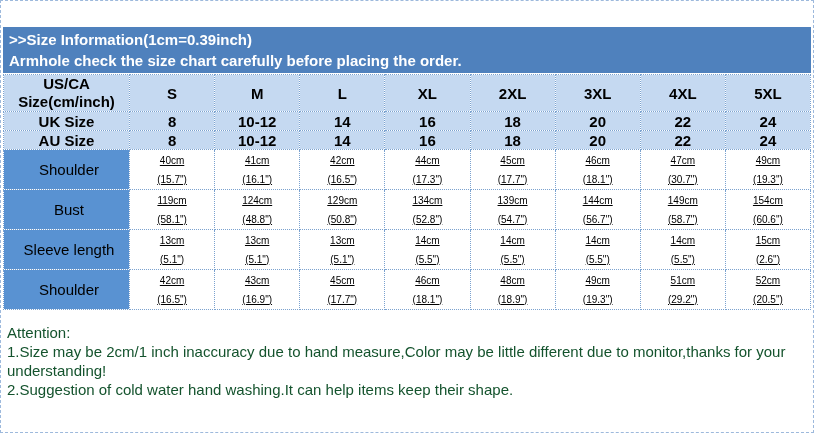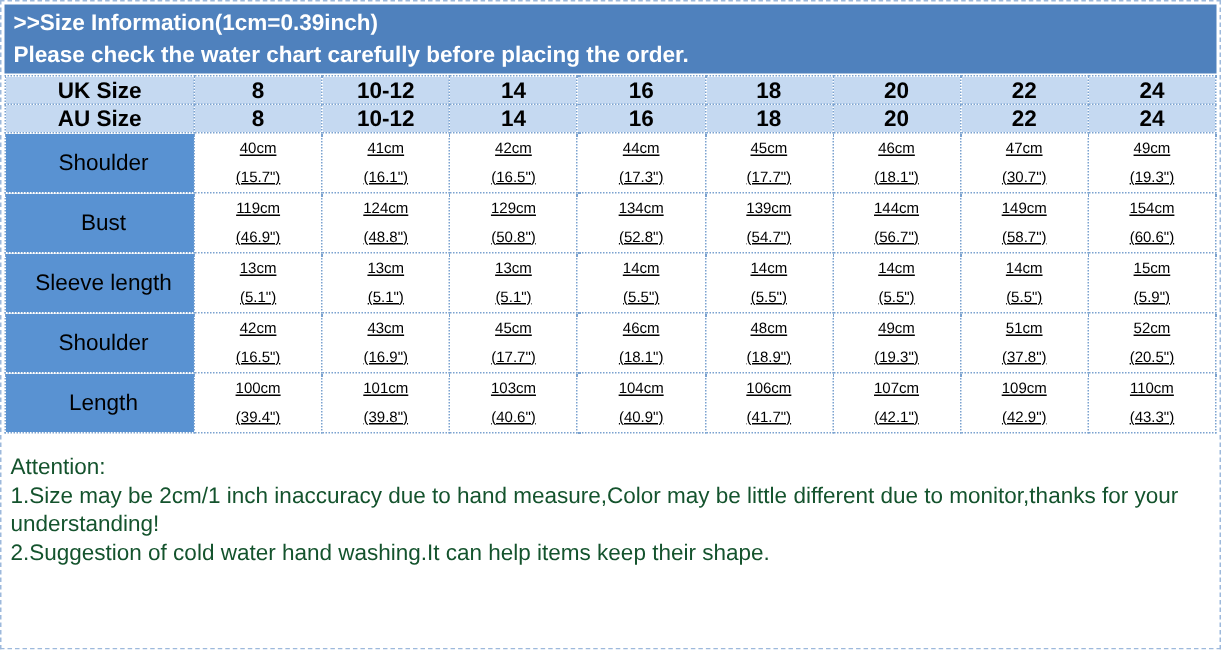--- a/index.html
+++ b/index.html
@@ -9,7 +9,7 @@
   }
   .titlebar{
     background:#4f81bd;color:#ffffff;font-weight:bold;font-size:15px;
-    line-height:21px;padding:2px 4px 2px 6px;height:46px;box-sizing:border-box;
+    line-height:21px;padding:2px 4px 2px 6px;height:46px;box-sizing:border-box;margin-top:24px;
   }
   table.size-table{
     border-collapse:collapse;width:100%;table-layout:fixed;margin-top:1px;

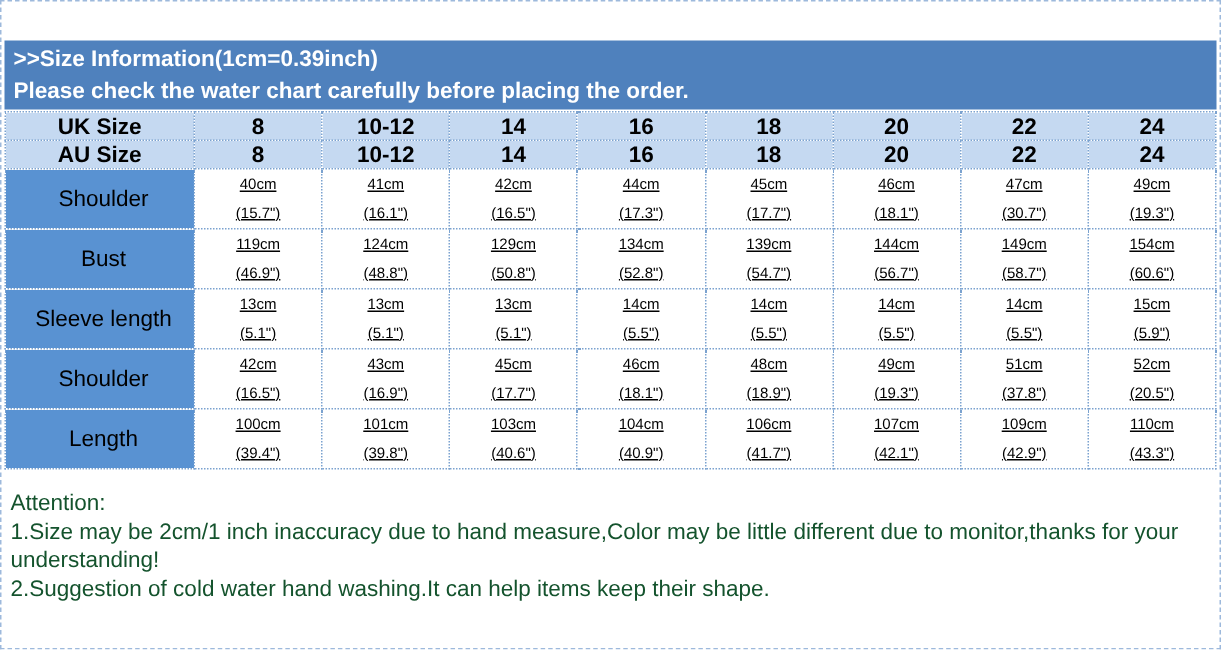--- a/index.html
+++ b/index.html
@@ -41,7 +41,7 @@
 
   <div class="titlebar">
     <div>&gt;&gt;Size Information(1cm=0.39inch)</div>
-    <div>Please check the water chart carefully before placing the order.</div>
+    <div>Armhole check the size chart carefully before placing the order.</div>
   </div>
 
   <table class="size-table">

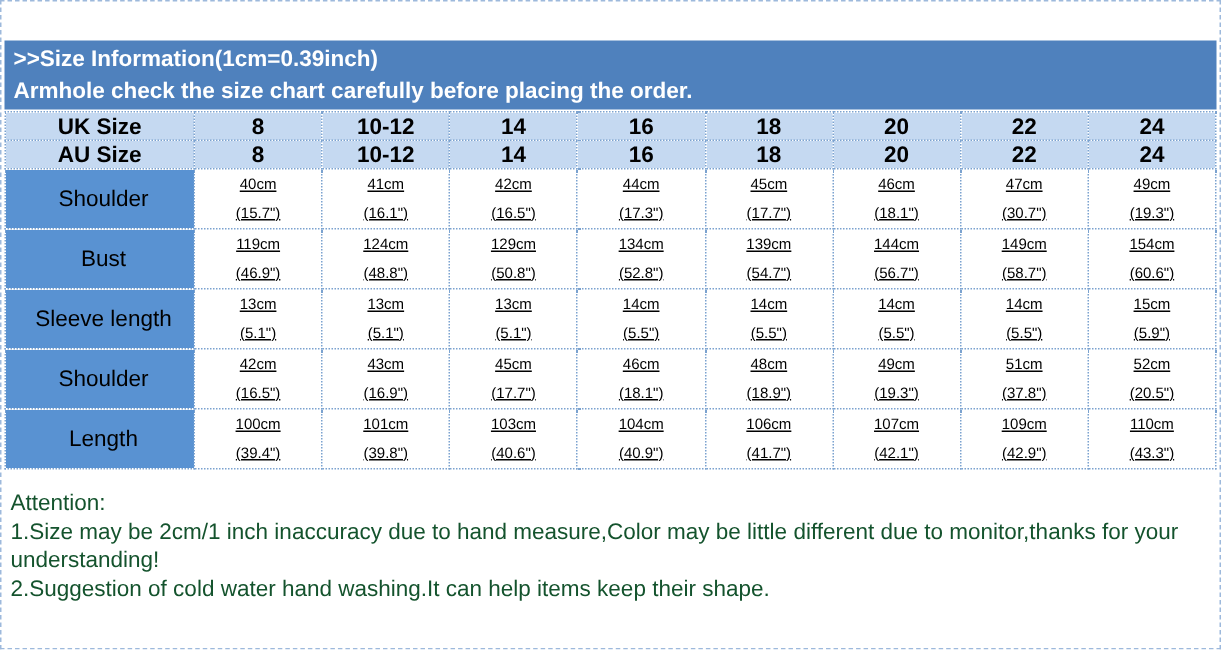--- a/index.html
+++ b/index.html
@@ -57,6 +57,18 @@
         <col>
       </colgroup>
     <thead>
+      <tr>
+        <th class="hdr corner">US/CA
+Size(cm/inch)</th>
+        <th class="hdr">S</th>
+        <th class="hdr">M</th>
+        <th class="hdr">L</th>
+        <th class="hdr">XL</th>
+        <th class="hdr">2XL</th>
+        <th class="hdr">3XL</th>
+        <th class="hdr">4XL</th>
+        <th class="hdr">5XL</th>
+      </tr>
       <tr>
         <th class="hdr thin">UK Size</th>
         <td class="hdr thin">8</td>

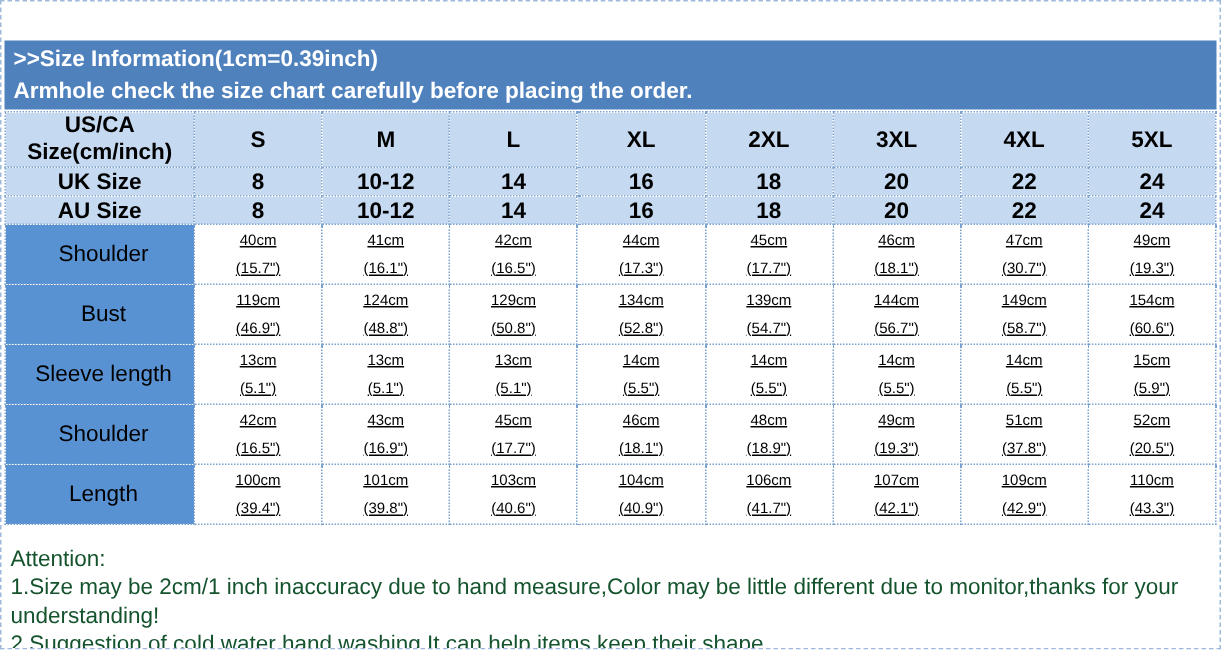--- a/index.html
+++ b/index.html
@@ -115,7 +115,7 @@
       <tr class="mrow">
         <th class="mlabel">Bust</th>
         <td class="mval">119cm
-(46.9")</td>
+(58.1")</td>
         <td class="mval">124cm
 (48.8")</td>
         <td class="mval">129cm

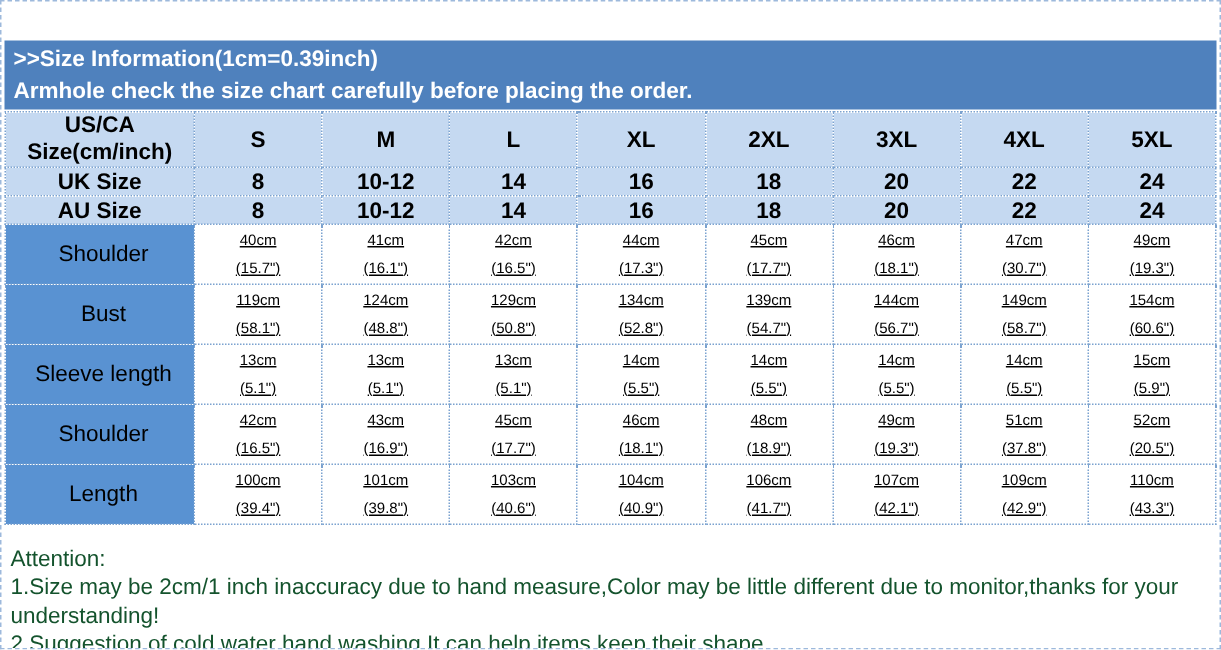--- a/index.html
+++ b/index.html
@@ -148,7 +148,7 @@
         <td class="mval">14cm
 (5.5")</td>
         <td class="mval">15cm
-(5.9")</td>
+(2.6")</td>
       </tr>
       <tr class="mrow">
         <th class="mlabel">Shoulder</th>

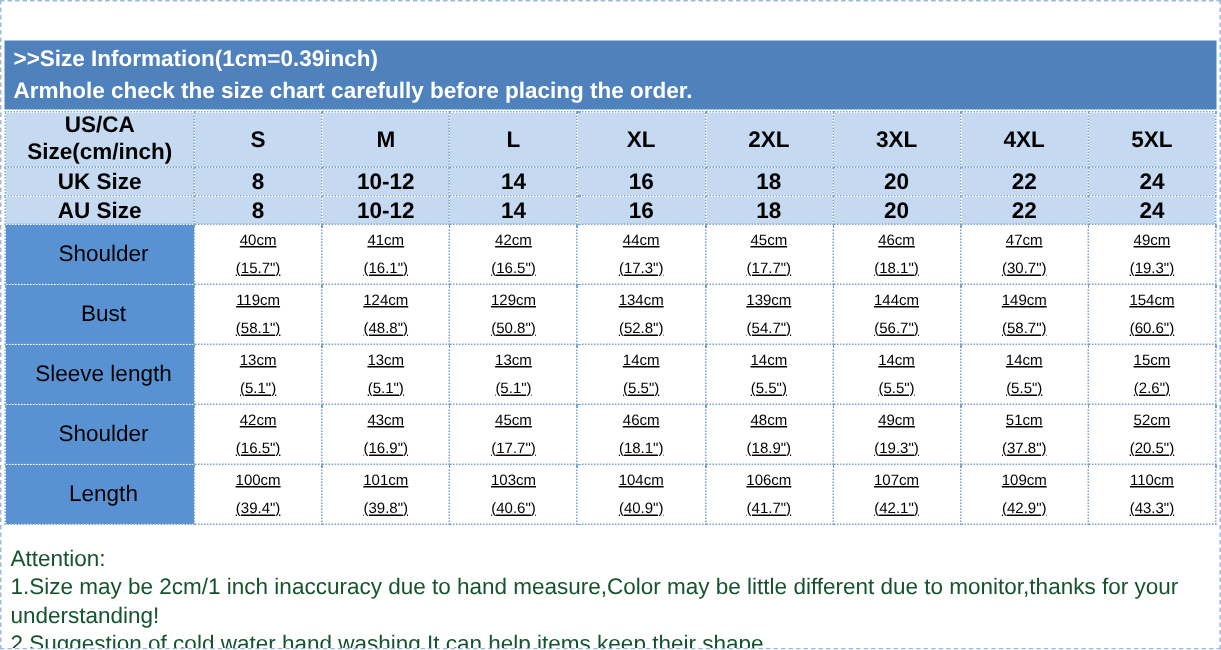--- a/index.html
+++ b/index.html
@@ -165,7 +165,7 @@
         <td class="mval">49cm
 (19.3")</td>
         <td class="mval">51cm
-(37.8")</td>
+(29.2")</td>
         <td class="mval">52cm
 (20.5")</td>
       </tr>

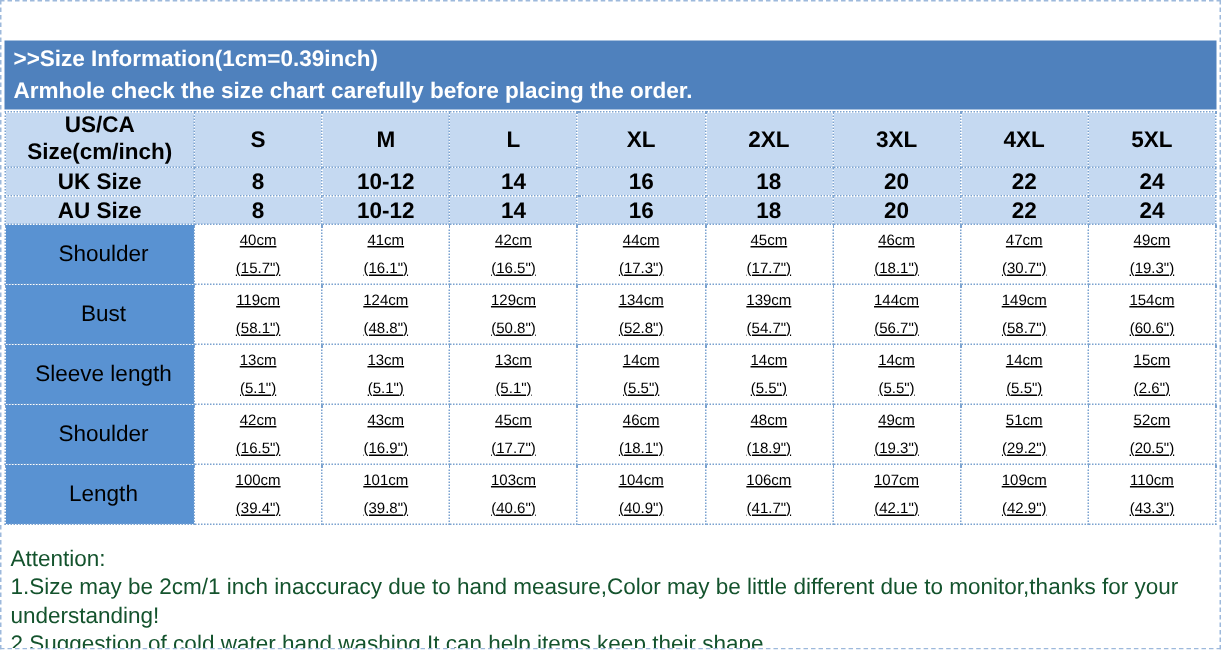--- a/index.html
+++ b/index.html
@@ -169,25 +169,6 @@
         <td class="mval">52cm
 (20.5")</td>
       </tr>
-      <tr class="mrow">
-        <th class="mlabel">Length</th>
-        <td class="mval">100cm
-(39.4")</td>
-        <td class="mval">101cm
-(39.8")</td>
-        <td class="mval">103cm
-(40.6")</td>
-        <td class="mval">104cm
-(40.9")</td>
-        <td class="mval">106cm
-(41.7")</td>
-        <td class="mval">107cm
-(42.1")</td>
-        <td class="mval">109cm
-(42.9")</td>
-        <td class="mval">110cm
-(43.3")</td>
-      </tr>
     </tbody>
   </table>
 

